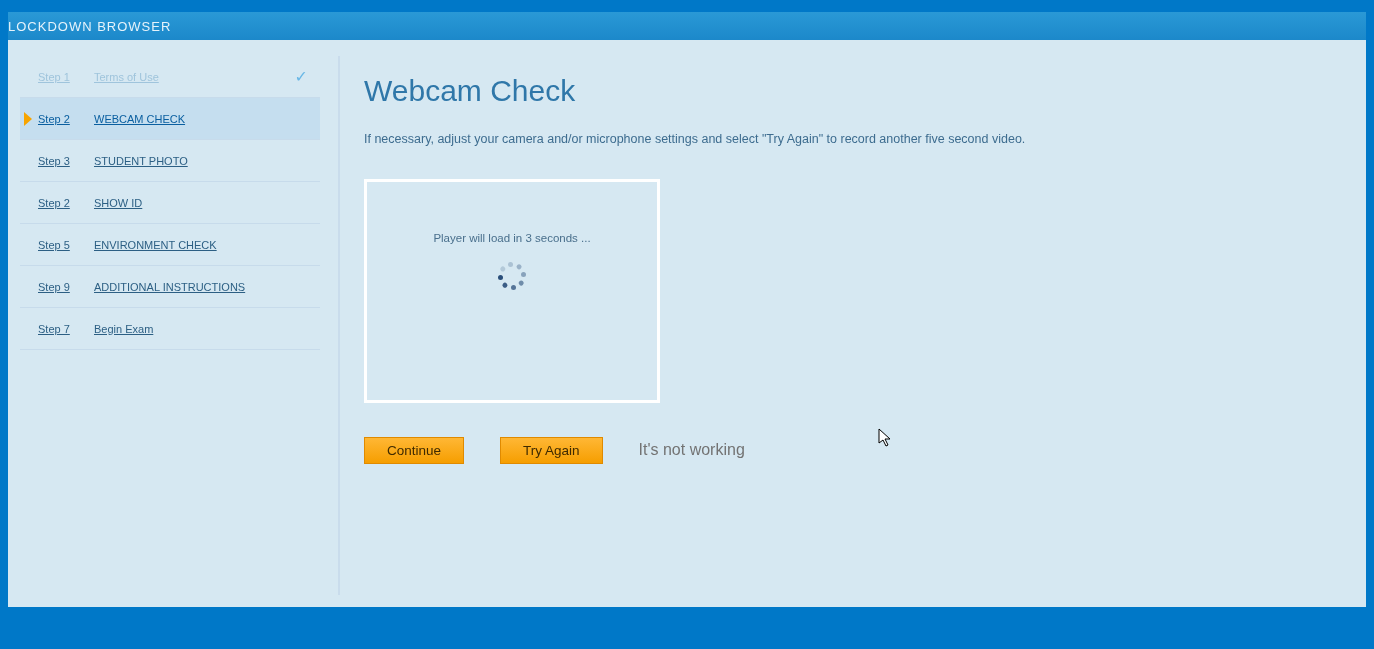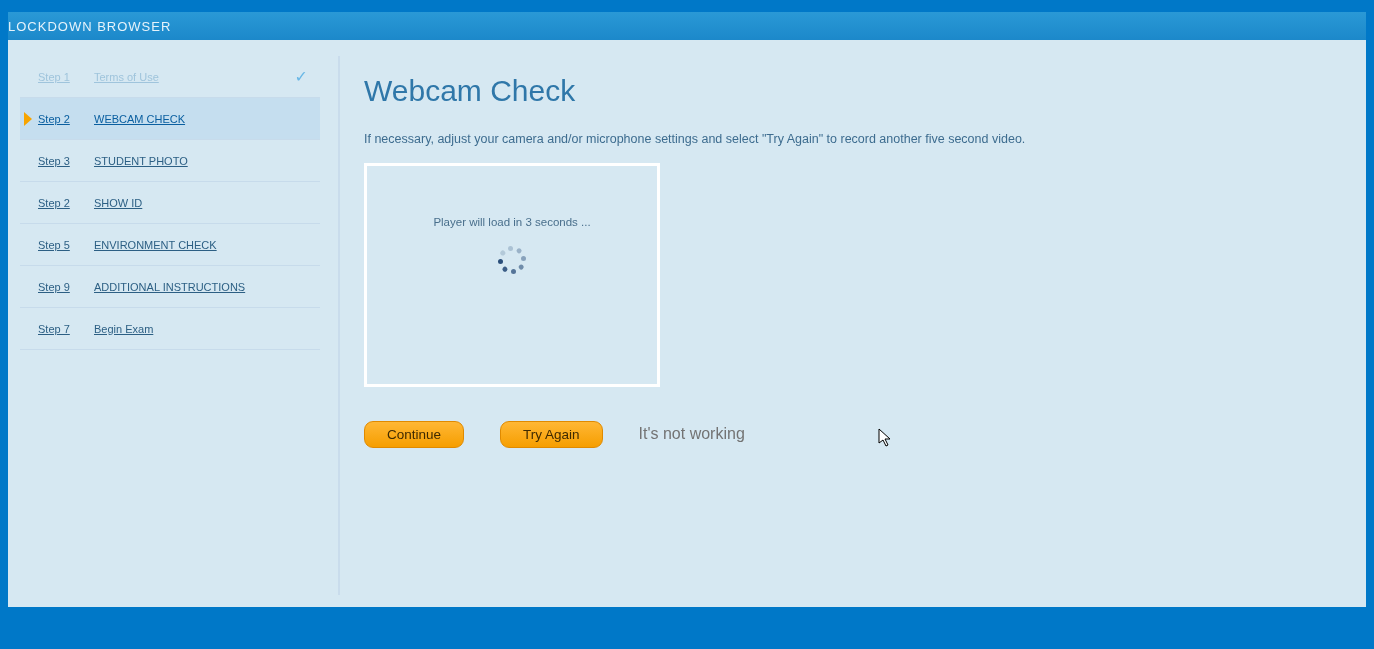--- a/index.html
+++ b/index.html
@@ -98,7 +98,7 @@
     width: 296px;
     height: 224px;
     border: 3px solid #ffffff;
-    margin-top: 2px;
+    margin-top: 18px;
     display: flex;
     flex-direction: column;
     align-items: center;

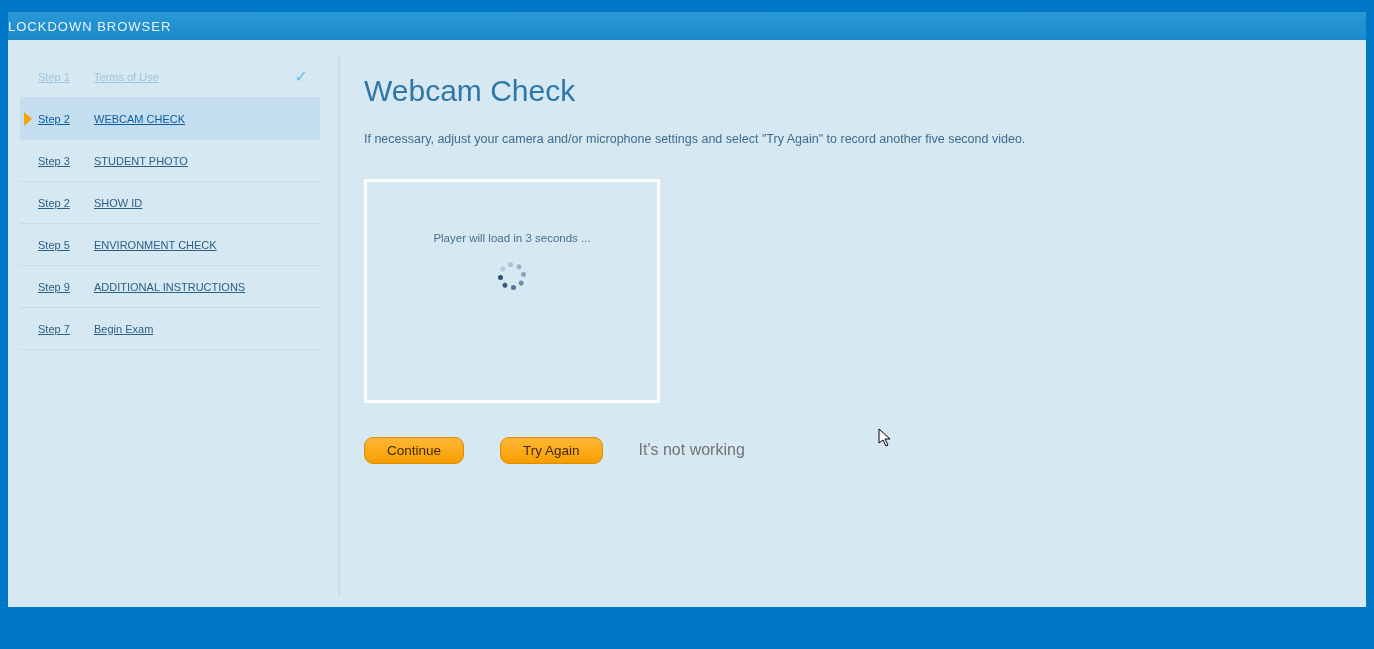--- a/index.html
+++ b/index.html
@@ -130,7 +130,7 @@
   .btn {
     background: linear-gradient(#ffb735,#f69e00);
     border: 1px solid #e08a00;
-    border-radius: 9px;
+    border-radius: 0;
     padding: 5px 22px;
     font-size: 13.5px;
     color: #3f2a00;

